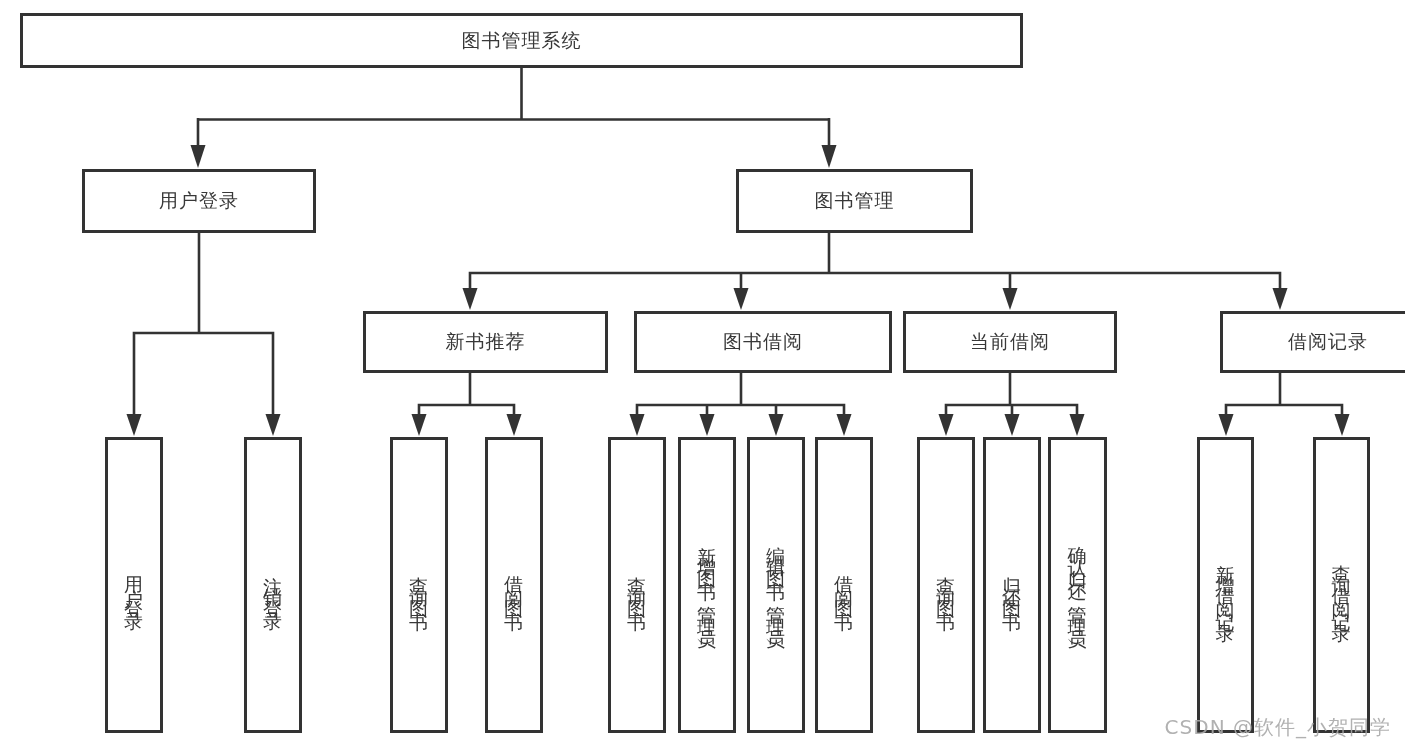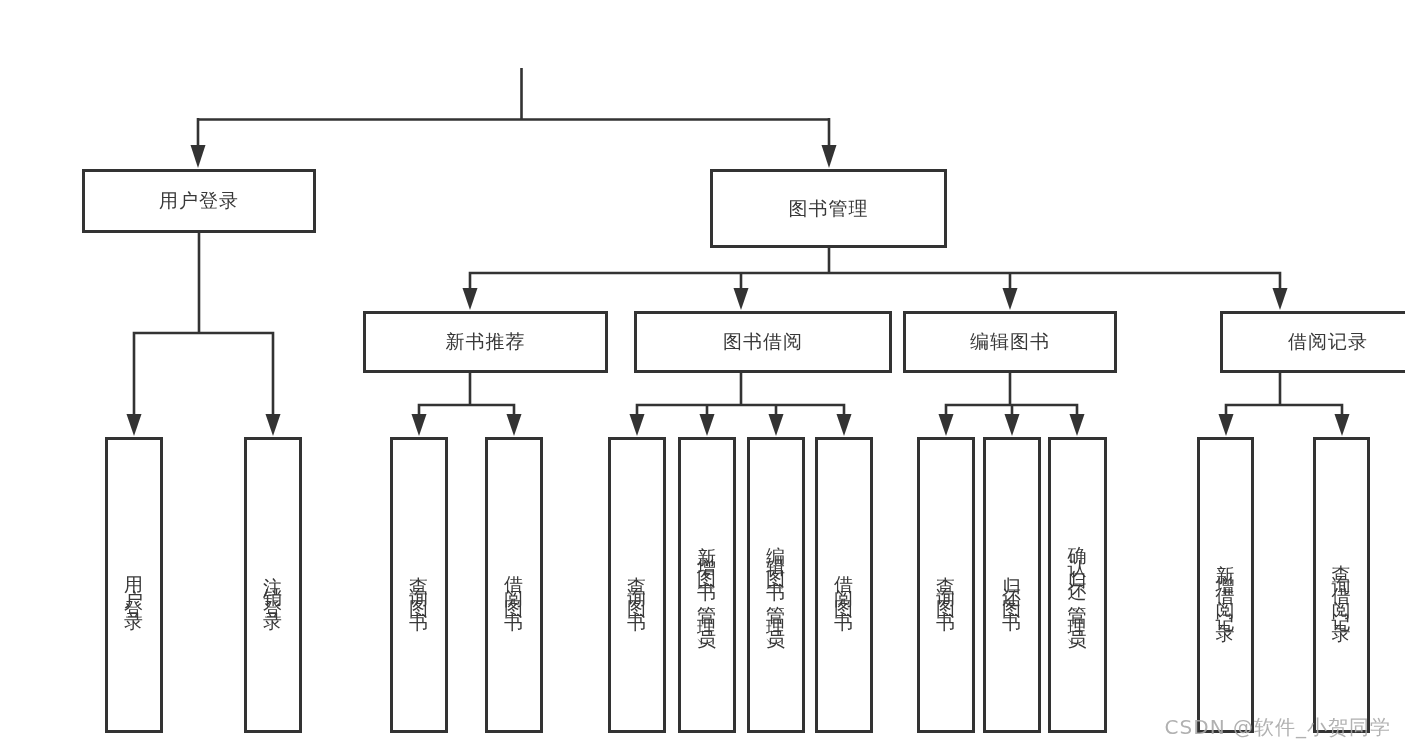--- a/index.html
+++ b/index.html
@@ -91,6 +91,9 @@
     </g>
   </svg>
 
+  <div class="node h root" style="left:20px;top:13px;width:1003px;height:55px;">
+    <span>图书管理系统</span>
+  </div>
 
   <div class="node h" style="left:82px;top:169px;width:234px;height:64px;">
     <span>用户登录</span>

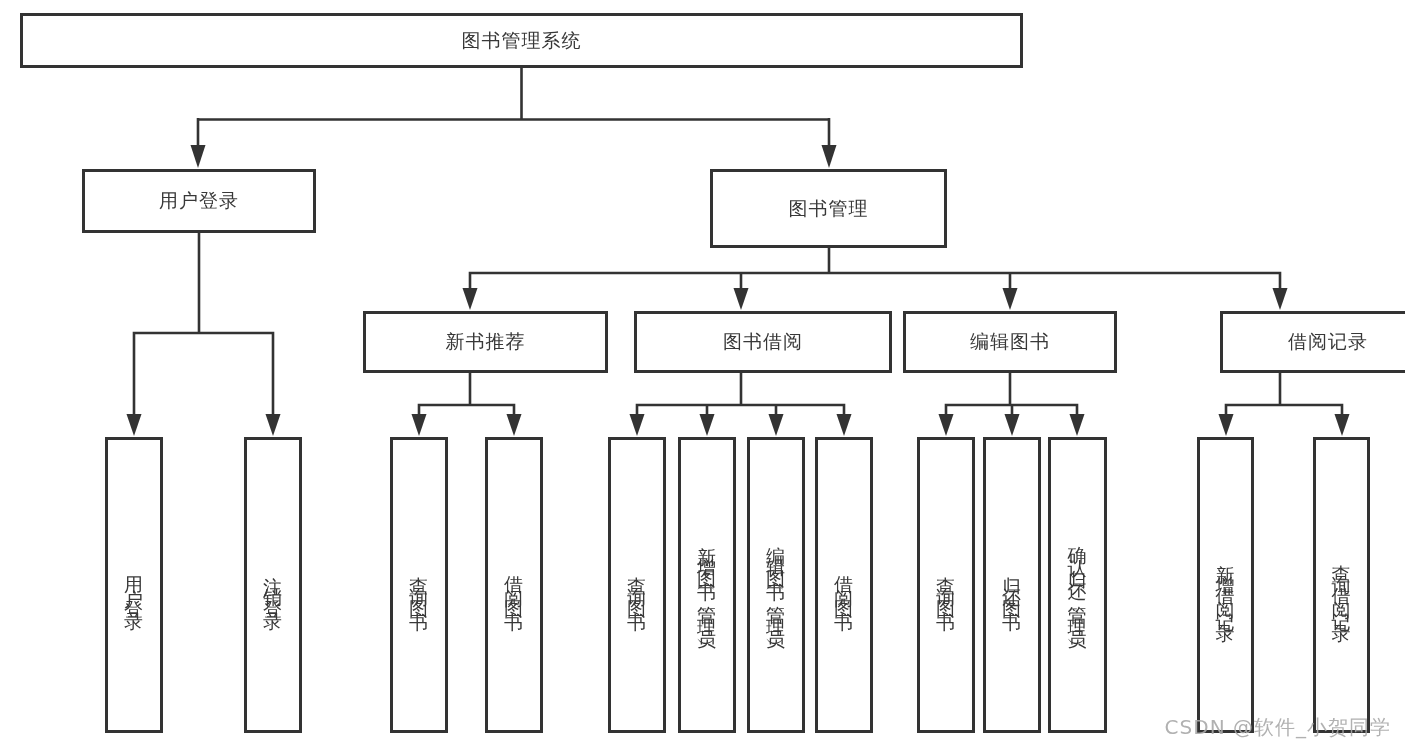--- a/index.html
+++ b/index.html
@@ -98,7 +98,7 @@
   <div class="node h" style="left:82px;top:169px;width:234px;height:64px;">
     <span>用户登录</span>
   </div>
-  <div class="node h" style="left:710px;top:169px;width:237px;height:79px;">
+  <div class="node h" style="left:736px;top:169px;width:237px;height:64px;">
     <span>图书管理</span>
   </div>
 

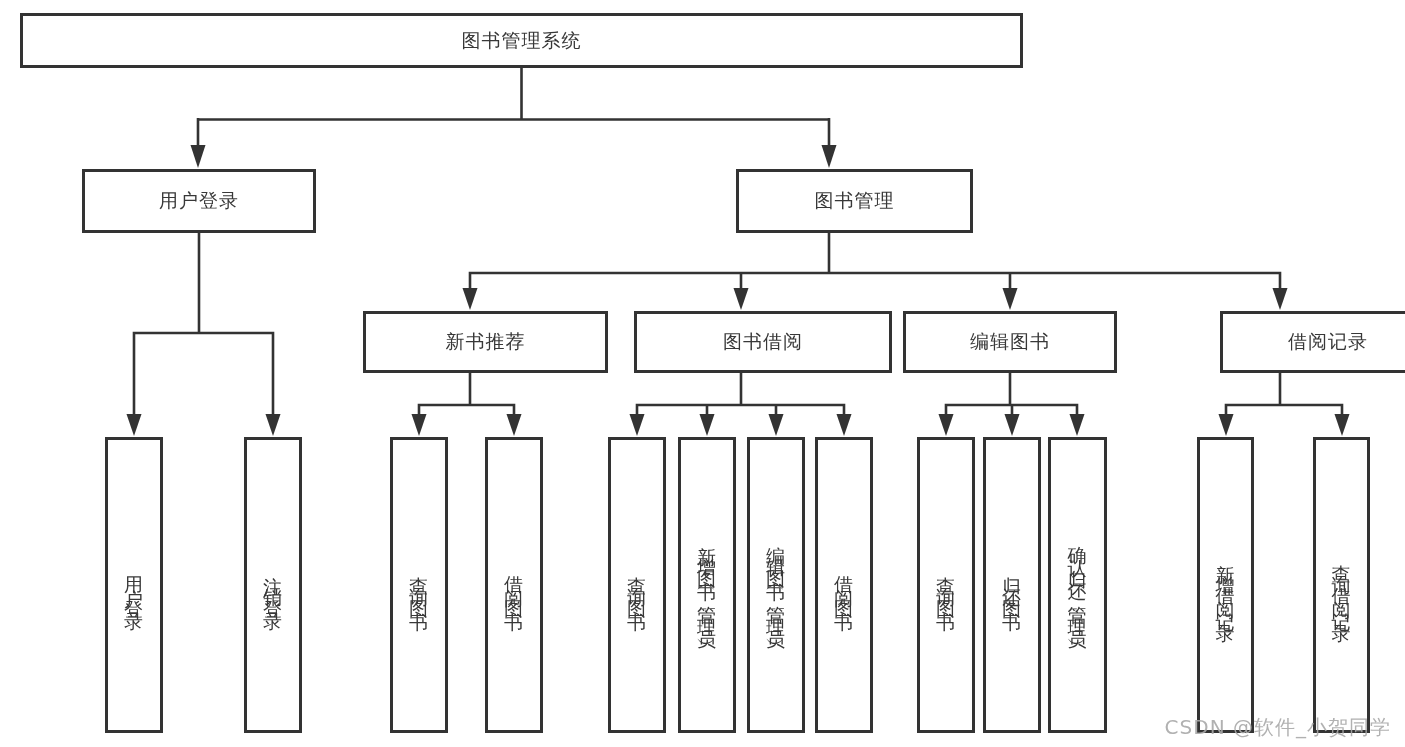--- a/index.html
+++ b/index.html
@@ -109,7 +109,7 @@
     <span>图书借阅</span>
   </div>
   <div class="node h" style="left:903px;top:311px;width:214px;height:62px;">
-    <span>编辑图书</span>
+    <span>当前借阅</span>
   </div>
   <div class="node h" style="left:1172px;top:311px;width:216px;height:62px;margin-left:48px;">
     <span>借阅记录</span>

